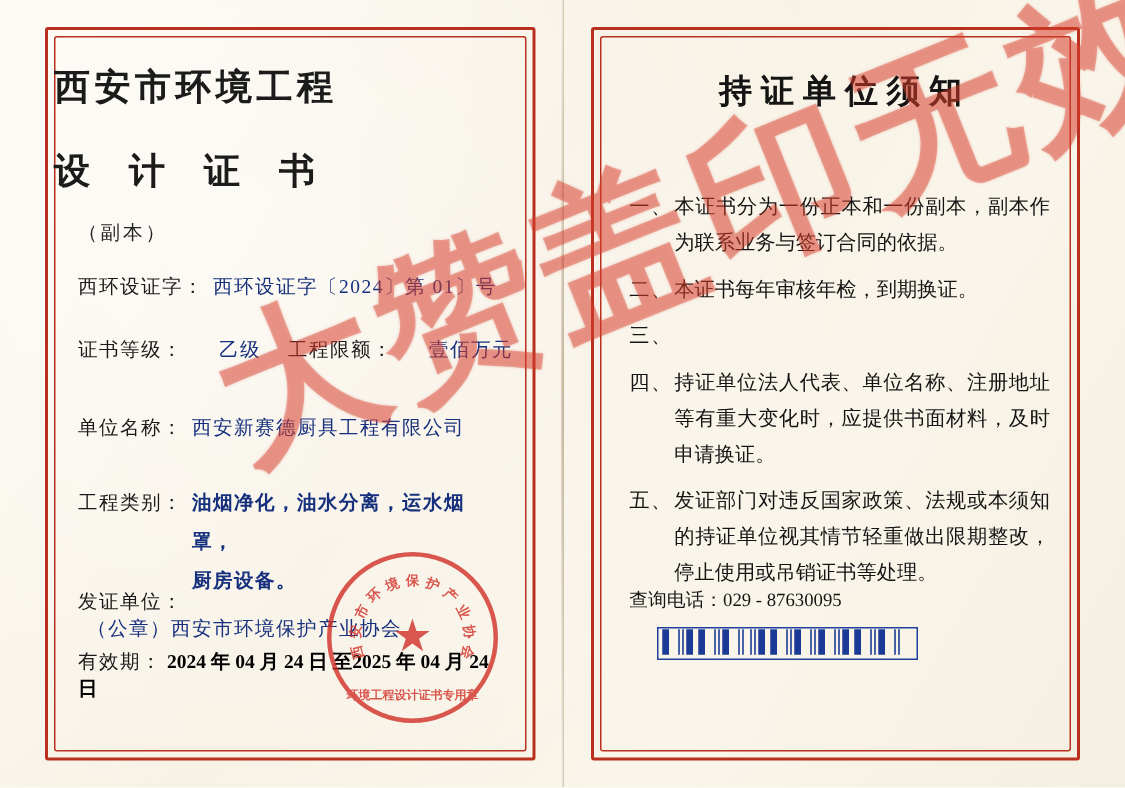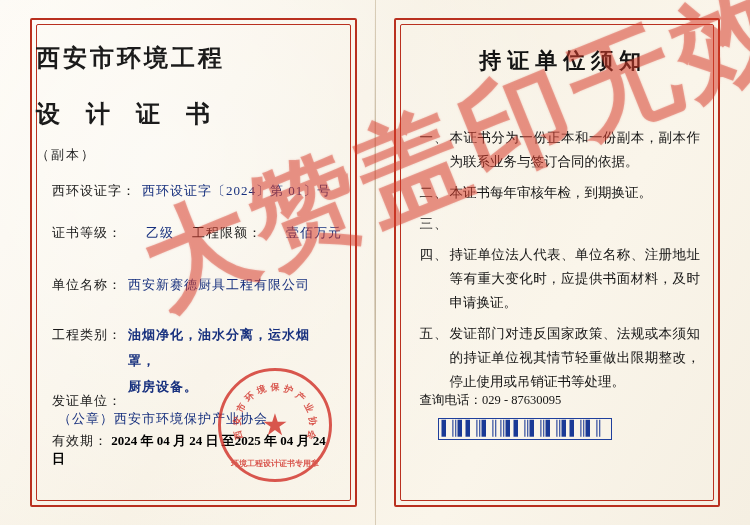--- a/index.html
+++ b/index.html
@@ -54,7 +54,7 @@
   }
   .title-sub{
     font-family:"Liberation Serif", serif;
-    font-size:13px;margin-top:16px;letter-spacing:2px;color:#222;
+    font-size:13px;margin-top:16px;letter-spacing:2px;color:#222;padding-left:16px;
   }
   .fields{
     position:absolute;left:52px;right:40px;top:178px;

